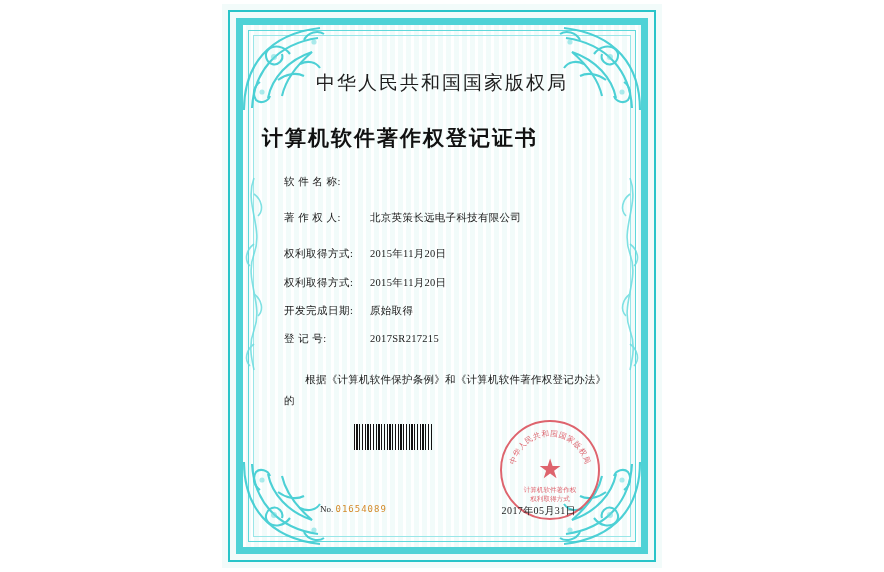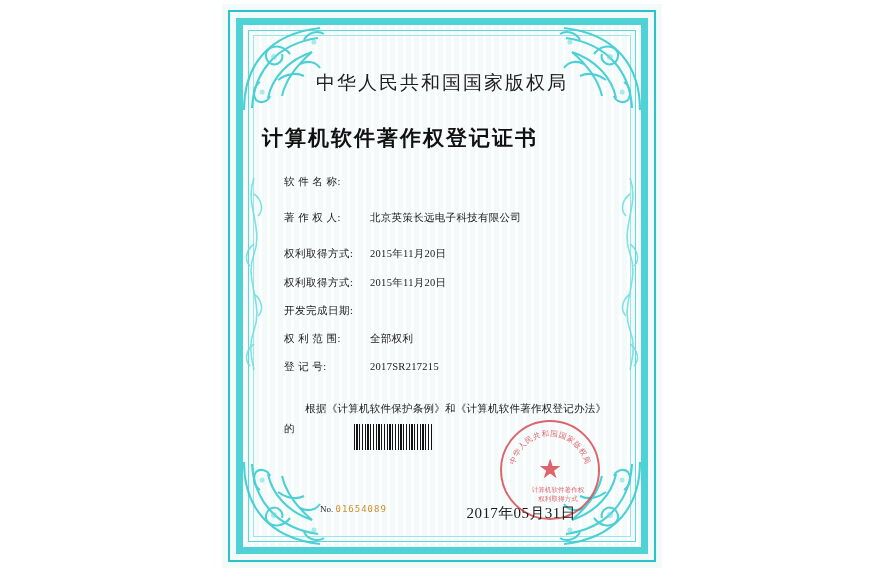--- a/index.html
+++ b/index.html
@@ -379,6 +379,7 @@
 
       <div class="field">
         <div class="label">开发完成日期:</div>
+        <div class="value">原始取得</div>
       </div>
 
       <div class="field">

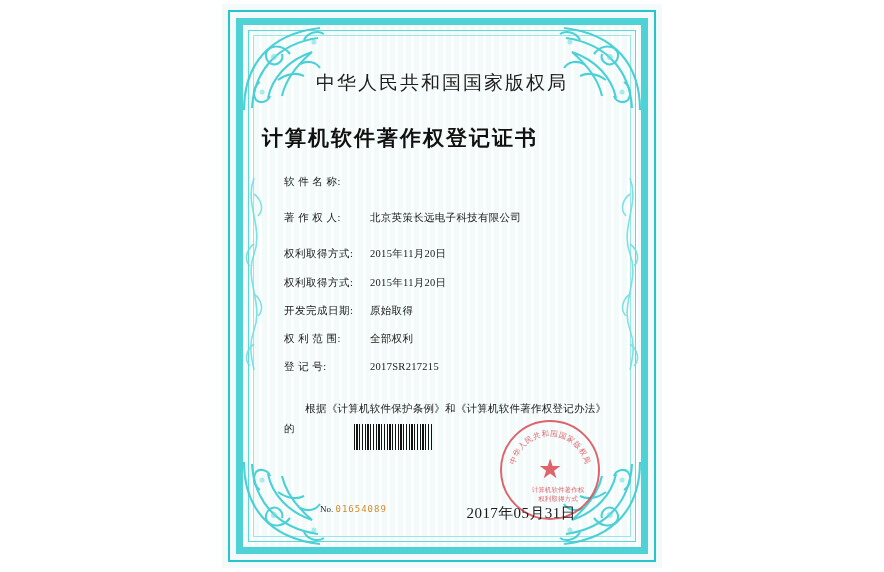--- a/index.html
+++ b/index.html
@@ -382,10 +382,6 @@
         <div class="value">原始取得</div>
       </div>
 
-      <div class="field">
-        <div class="label">权 利 范 围:</div>
-        <div class="value">全部权利</div>
-      </div>
 
       <div class="field">
         <div class="label">登 记 号:</div>

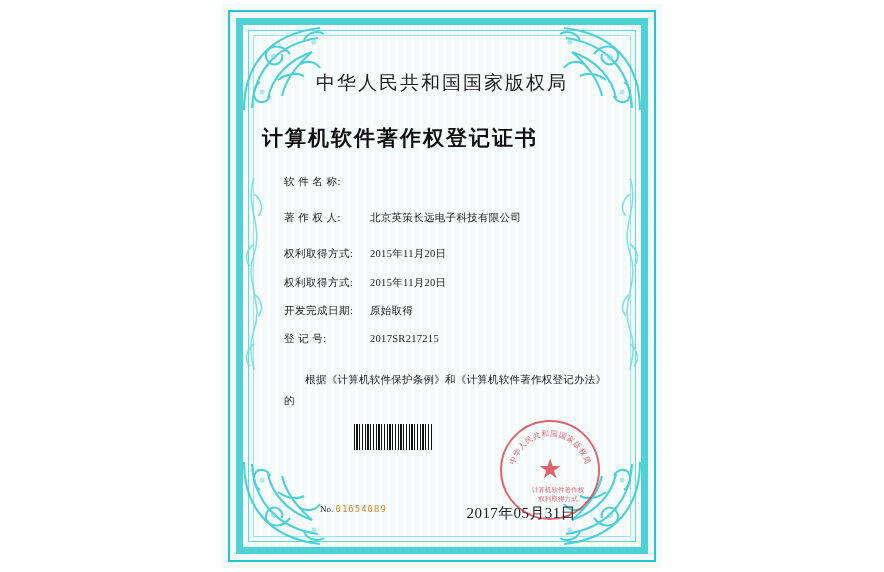--- a/index.html
+++ b/index.html
@@ -204,7 +204,7 @@
   }
   .seal .bottom-text {
     position: absolute;
-    left: 8px;
+    left: 0;
     bottom: 14px;
     width: 100%;
     text-align: center;

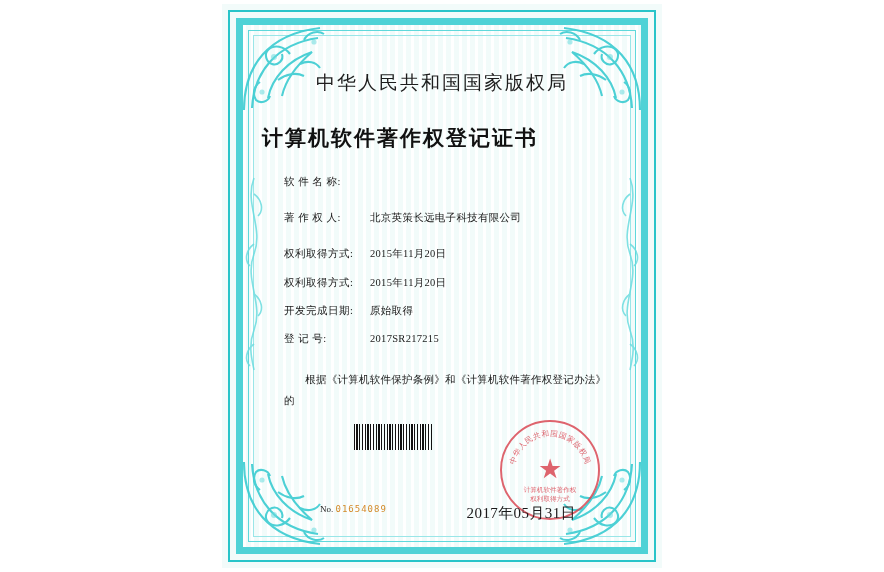--- a/index.html
+++ b/index.html
@@ -231,7 +231,7 @@
     position: absolute;
     right: 46px;
     top: 456px;
-    font-size: 15px;
+    font-size: 10px;
     color: #1a1a1a;
     letter-spacing: 0.4px;
   }

